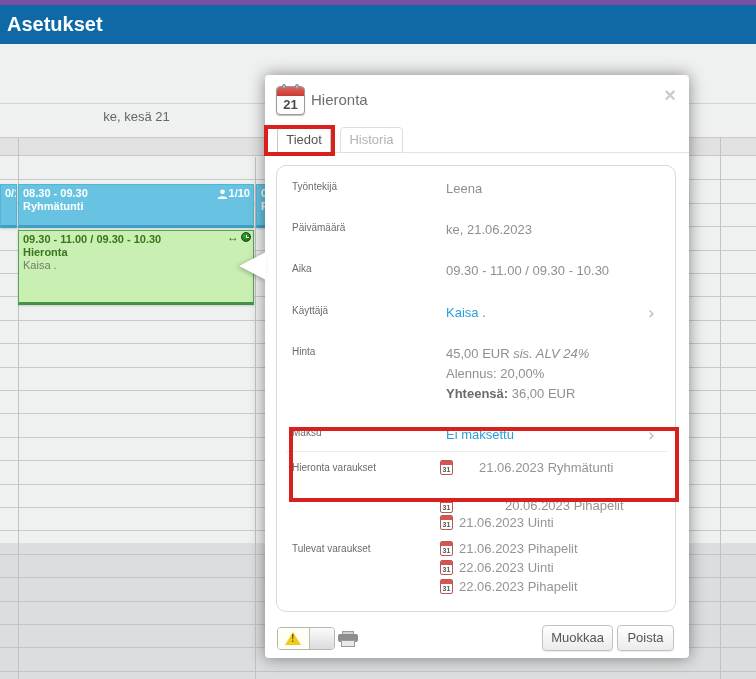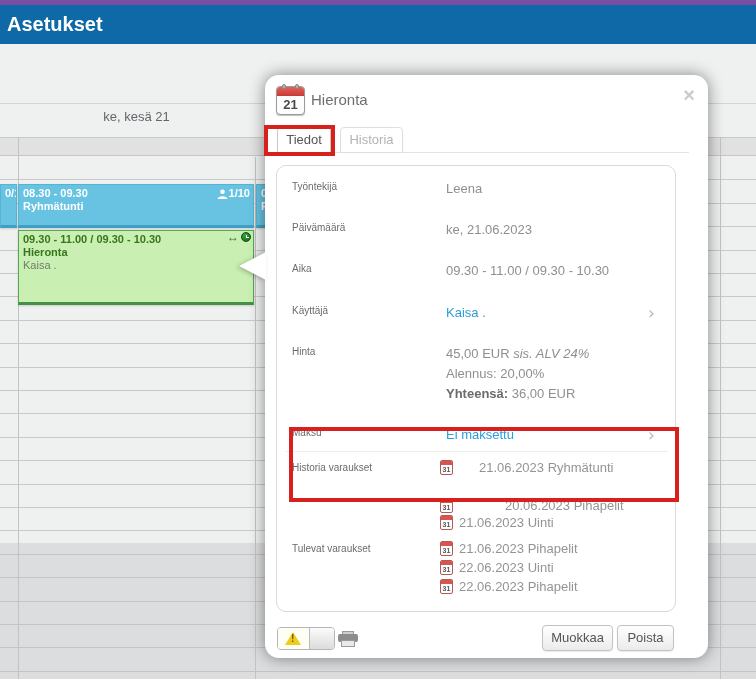--- a/index.html
+++ b/index.html
@@ -42,8 +42,8 @@
   .green-dot::before{content:"";position:absolute;left:4px;top:4px;width:3px;height:1px;background:#fff;}
 
   
-  #modal{left:265px;top:75px;width:424px;height:583px;background:#fff;border-radius:14px;
-         box-shadow:0 0 16px rgba(0,0,0,0.45);z-index:10;padding-left:19px;}
+  #modal{left:265px;top:75px;width:424px;height:583px;background:#fff;border-radius:4px;
+         box-shadow:0 0 16px rgba(0,0,0,0.45);z-index:10;}
   #callout{left:239px;top:252px;width:0;height:0;border-top:14px solid transparent;
            border-bottom:14px solid transparent;border-right:27px solid #fff;z-index:11;
            filter:drop-shadow(-2px 1px 2px rgba(0,0,0,0.25));}

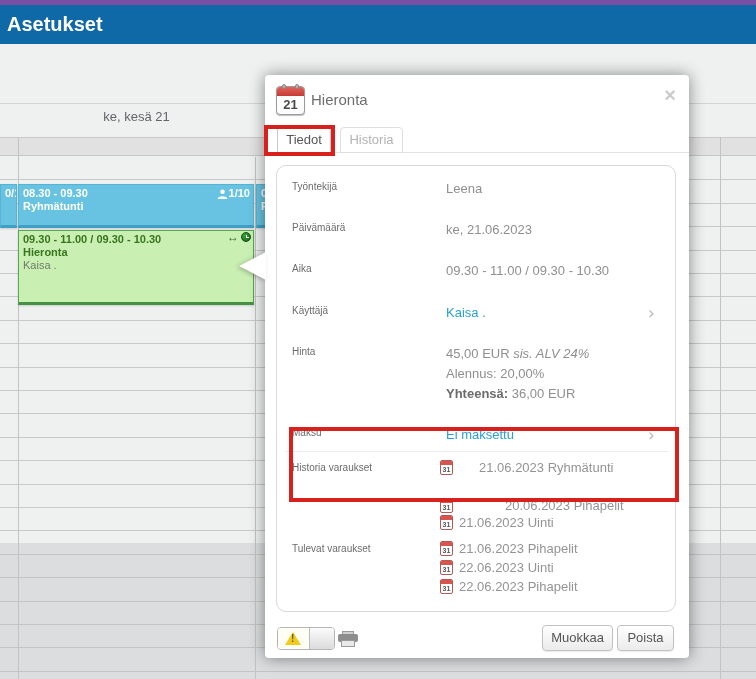--- a/index.html
+++ b/index.html
@@ -206,7 +206,7 @@
 
     <div class="abs" id="panel-divider"></div>
 
-    <div class="abs lbl" style="top:296px;">Historia varaukset</div>
+    <div class="abs lbl" style="top:296px;">Hieronta varaukset</div>
     <div class="abs book" style="left:163px;top:294px;gap:20px;">
       <span class="minical">
           <span class="top"></span>

